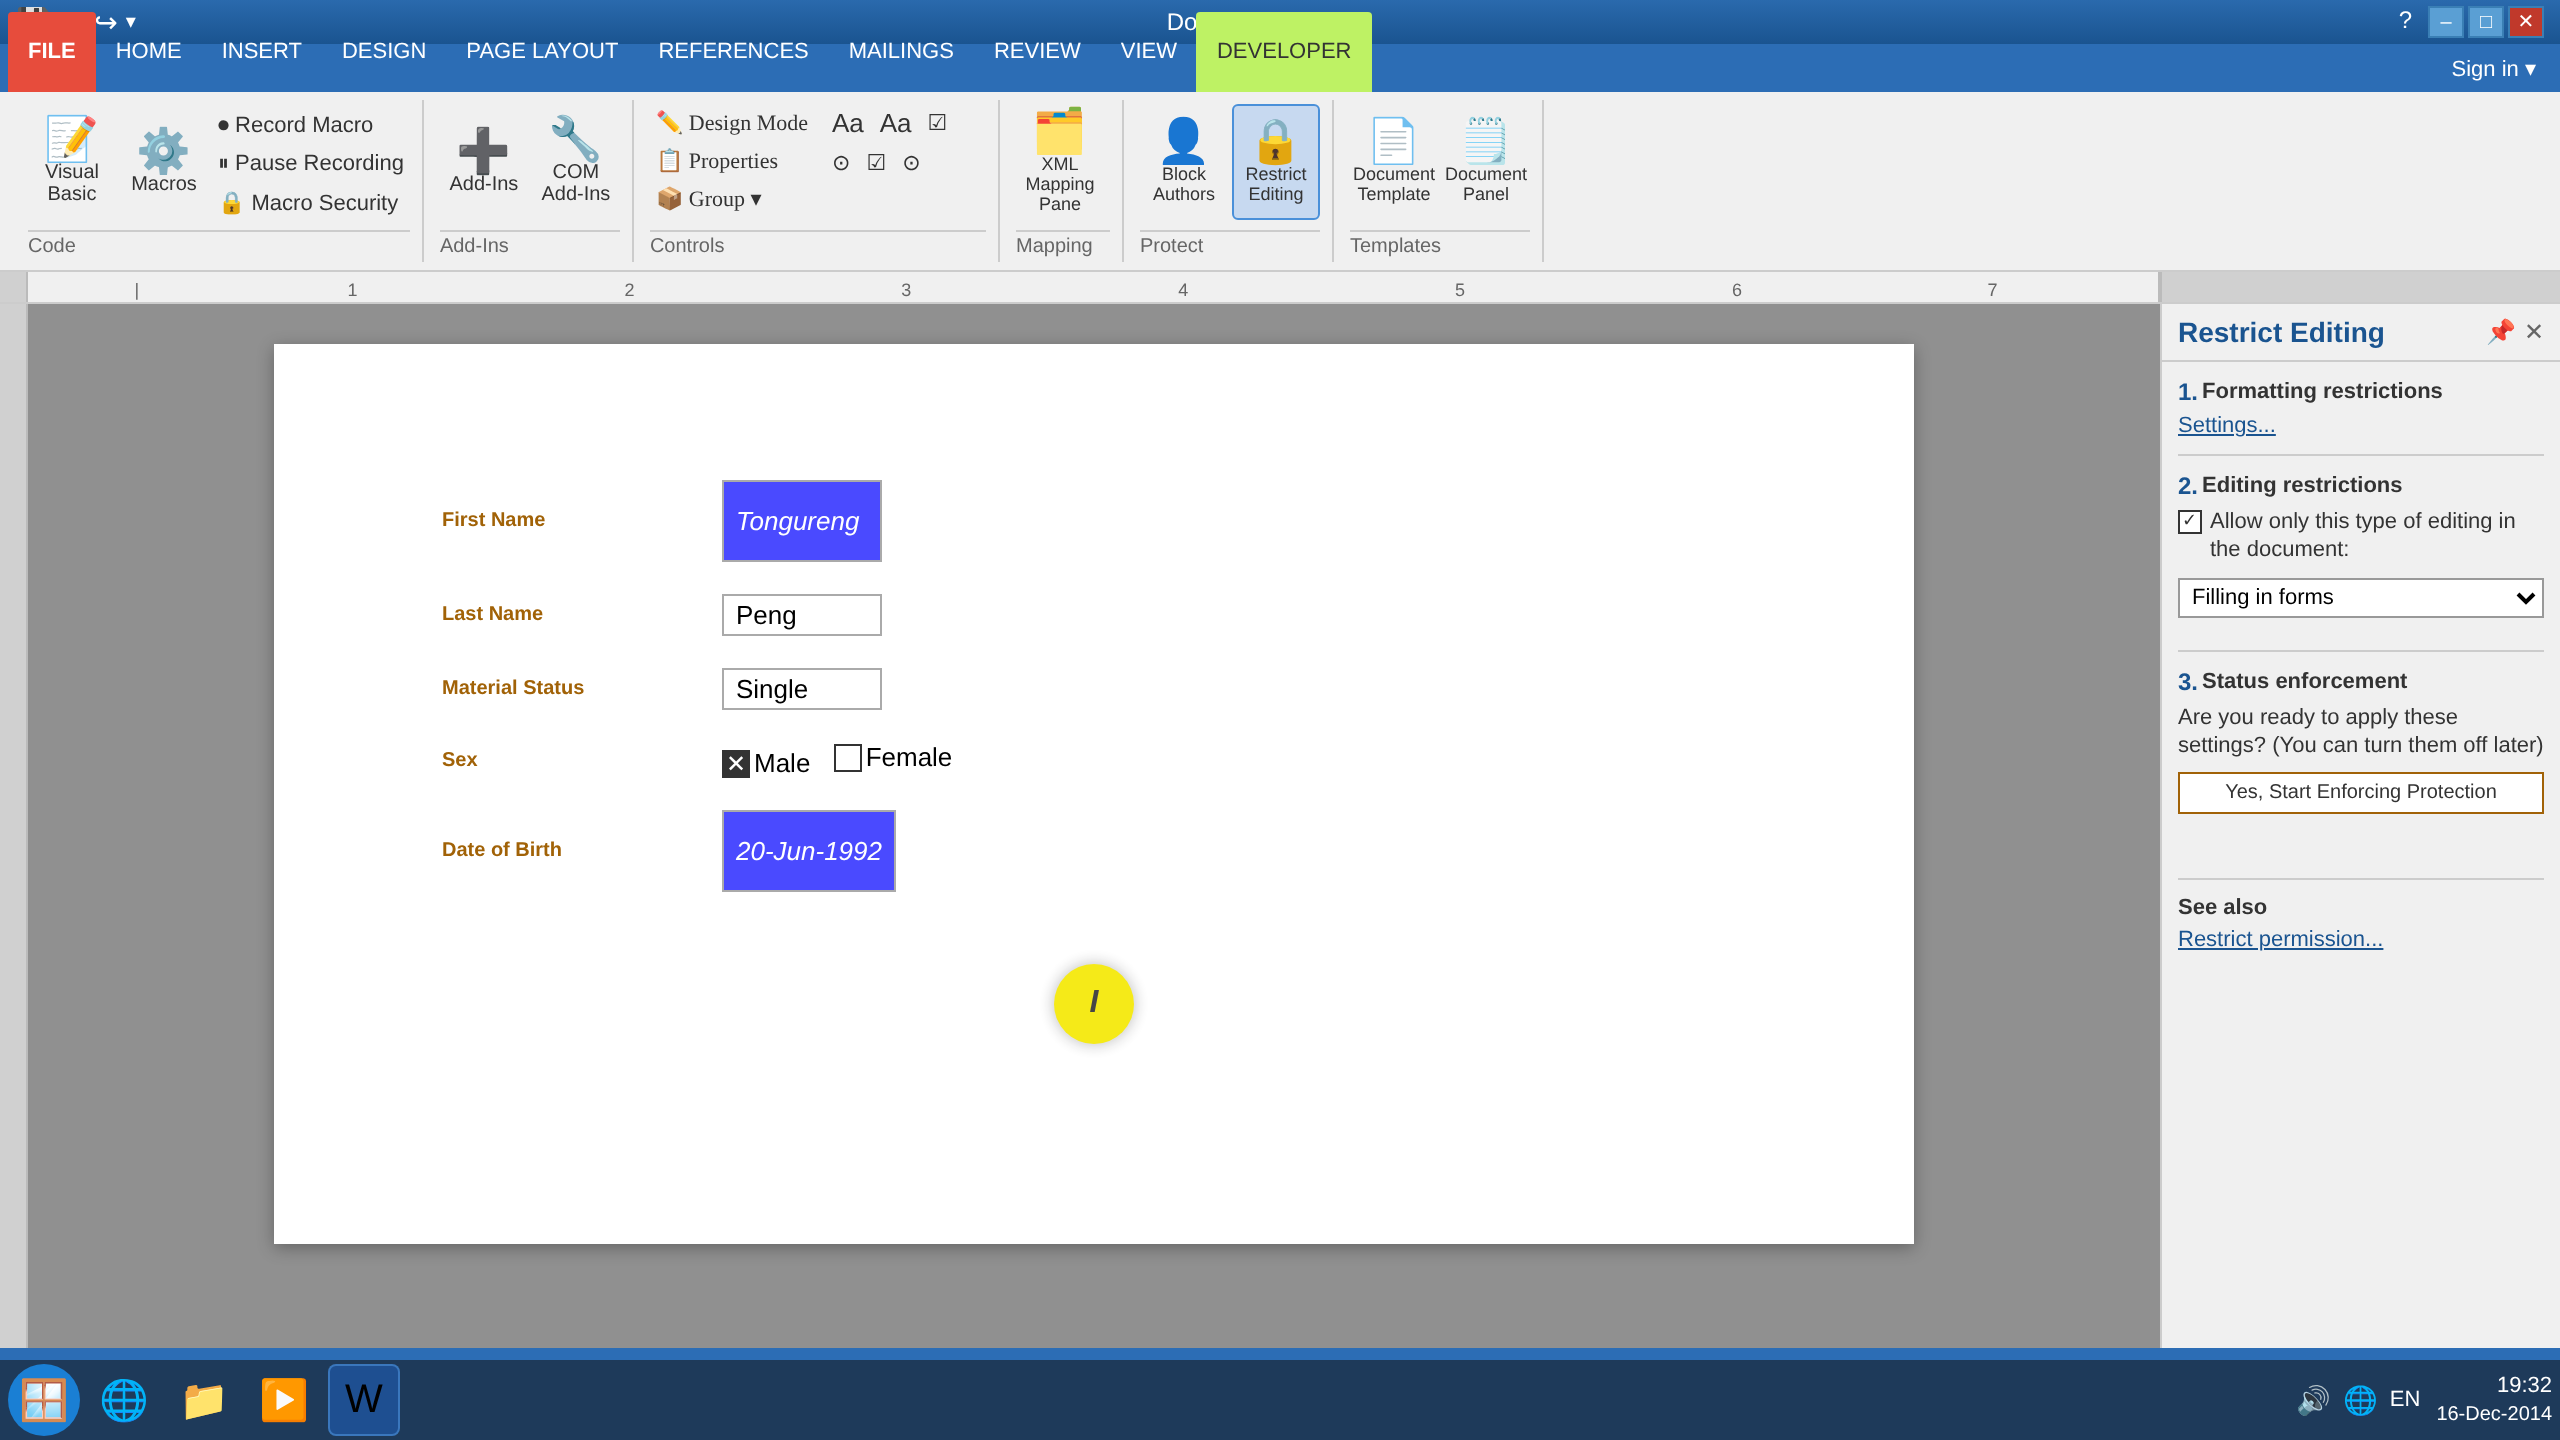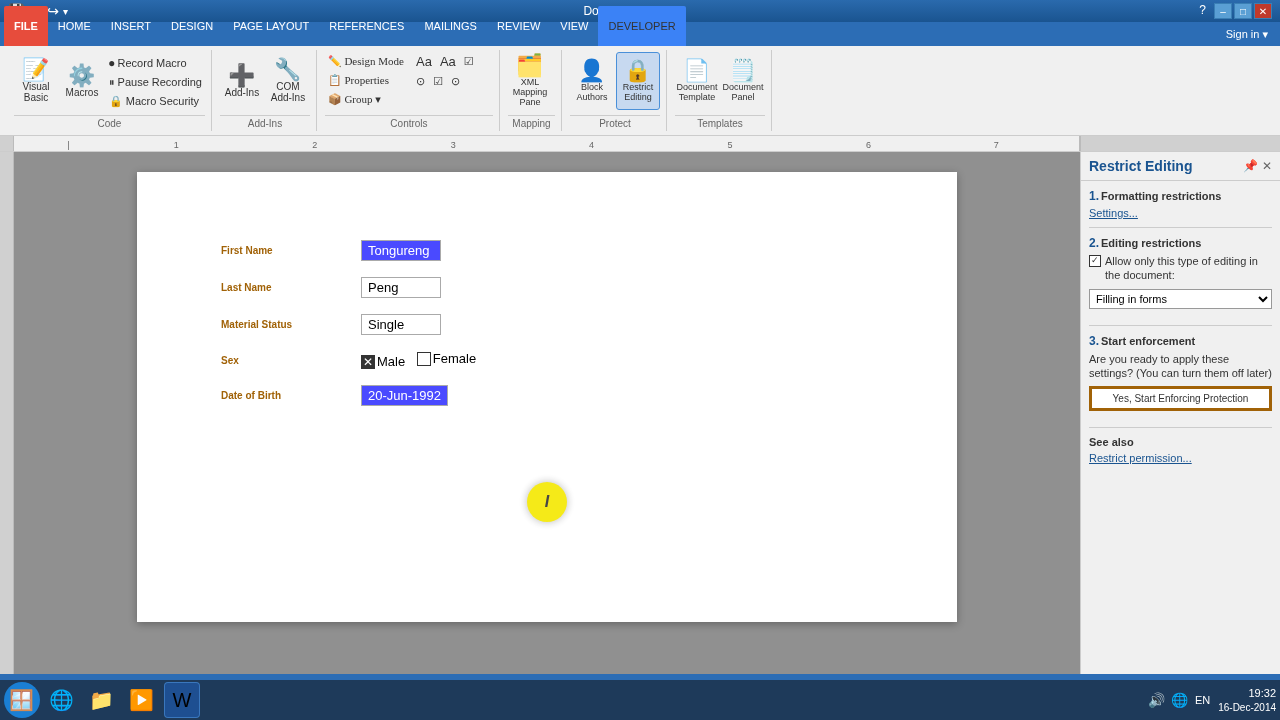--- a/index.html
+++ b/index.html
@@ -25,7 +25,7 @@
     
     .ribbon-tabs { background: #2c6db5; display: flex; align-items: flex-end; padding: 0 4px; height: 24px; }
     .ribbon-tab { padding: 14px 10px; font-size: 11px; color: white; cursor: pointer; border-radius: 2px 2px 0 0; }
-    .ribbon-tab.active { background: #3b82f6; color: #333; font-weight: 500; }
+    .ribbon-tab.active { background: #bef264; color: #333; font-weight: 500; }
 
     
     .ribbon { background: #f0f0f0; border-bottom: 1px solid #ccc; display: flex; padding: 4px 8px; gap: 2px; height: 90px; }

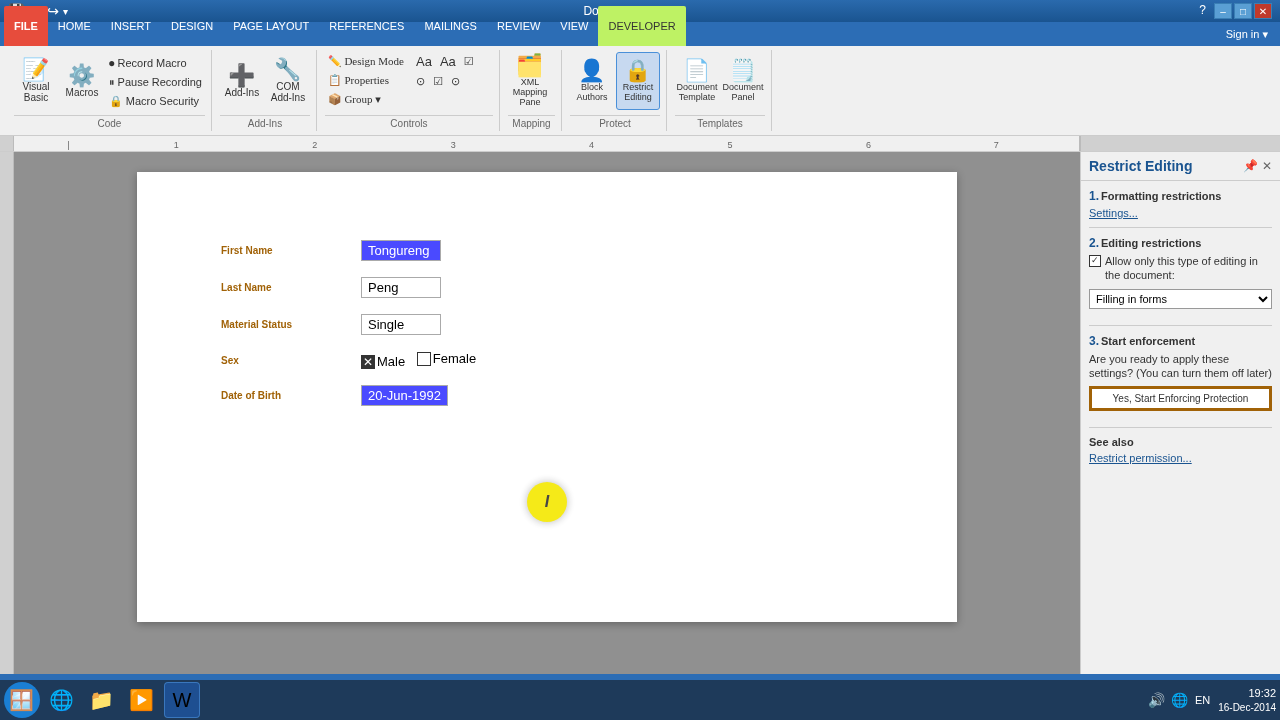--- a/index.html
+++ b/index.html
@@ -31,7 +31,7 @@
     .ribbon { background: #f0f0f0; border-bottom: 1px solid #ccc; display: flex; padding: 4px 8px; gap: 2px; height: 90px; }
     .ribbon-group { display: flex; flex-direction: column; border-right: 1px solid #ccc; padding: 2px 6px; min-width: 60px; }
     .ribbon-group-content { display: flex; flex-direction: row; gap: 2px; flex: 1; align-items: flex-start; }
-    .ribbon-group-label { font-size: 10px; color: #666; text-align: center; border-top: 1px solid #ccc; margin-top: 4px; padding-top: 2px; }
+    .ribbon-group-label { font-size: 10px; color: #666; text-align: left; border-top: 1px solid #ccc; margin-top: 4px; padding-top: 2px; }
     .ribbon-btn-large { display: flex; flex-direction: column; align-items: center; justify-content: center; width: 44px; height: 58px; cursor: pointer; border-radius: 3px; padding: 2px; font-size: 10px; text-align: center; color: #333; }
     .ribbon-btn-large.active { background: #c7d9f0; border: 1px solid #4a90d9; }
     .ribbon-icon { font-size: 22px; line-height: 1; }

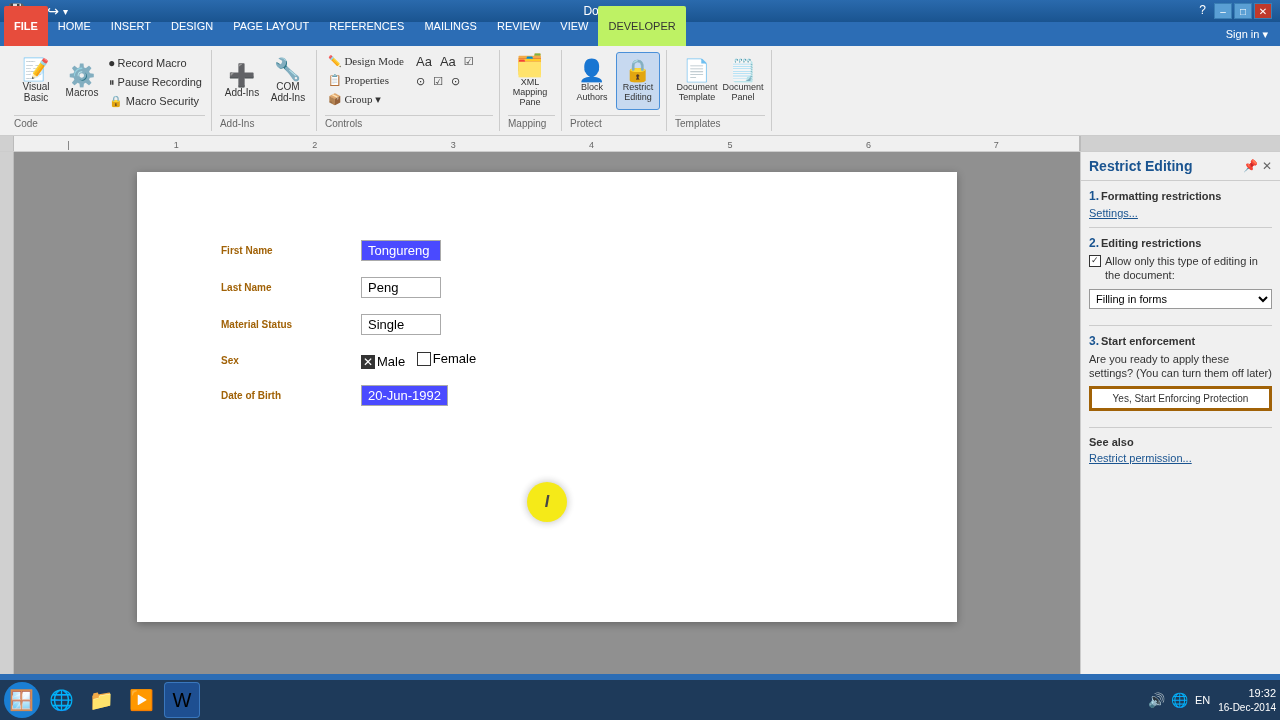--- a/index.html
+++ b/index.html
@@ -59,7 +59,7 @@
     .form-label { font-size: 10px; color: #a16207; width: 140px; font-weight: bold; }
     .form-value { font-size: 13px; }
     .field-box { display: inline-block; background: #e8e8ff; border: 1px solid #aaa; padding: 2px 6px; min-width: 80px; font-size: 13px; }
-    .field-highlight { background: #4a4aff; color: white; padding: 2px 6px; }
+    .field-highlight { background: #4a4aff; color: white; padding: 12px 6px; font-style: italic; }
     .checkbox-field { display: inline-flex; align-items: center; gap: 2px; font-size: 13px; margin-right: 8px; }
     .cb { width: 14px; height: 14px; border: 1px solid #333; display: inline-flex; align-items: center; justify-content: center; font-size: 12px; }
     .cb.checked { background: #333; color: white; }

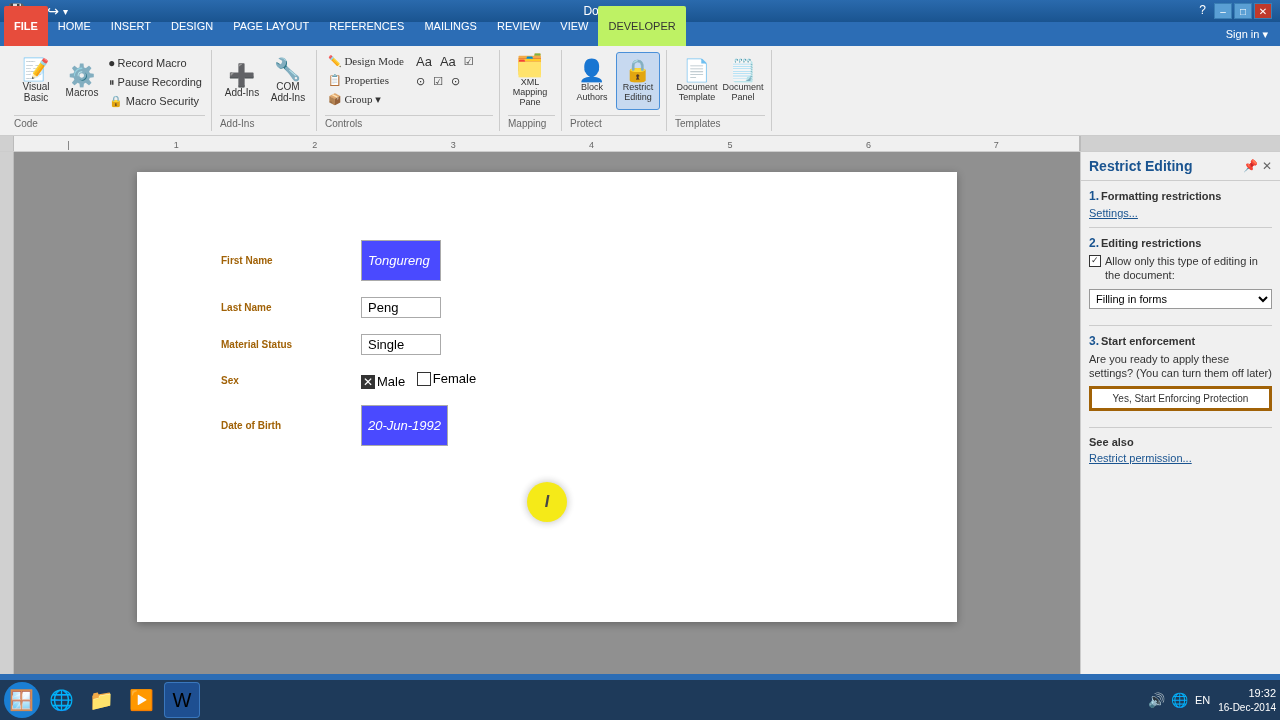--- a/index.html
+++ b/index.html
@@ -340,7 +340,7 @@
       <div style="margin-bottom:8px;">
         <div style="display:flex;align-items:center;gap:2px;margin-bottom:4px;">
           <span class="panel-section-num">3.</span>
-          <span style="font-size:11px;font-weight:bold;color:#333;">Start enforcement</span>
+          <span style="font-size:11px;font-weight:bold;color:#333;">Status enforcement</span>
         </div>
         <div class="panel-text" style="margin-bottom:6px;">Are you ready to apply these settings? (You can turn them off later)</div>
         <button class="panel-enforce-btn">Yes, Start Enforcing Protection</button>

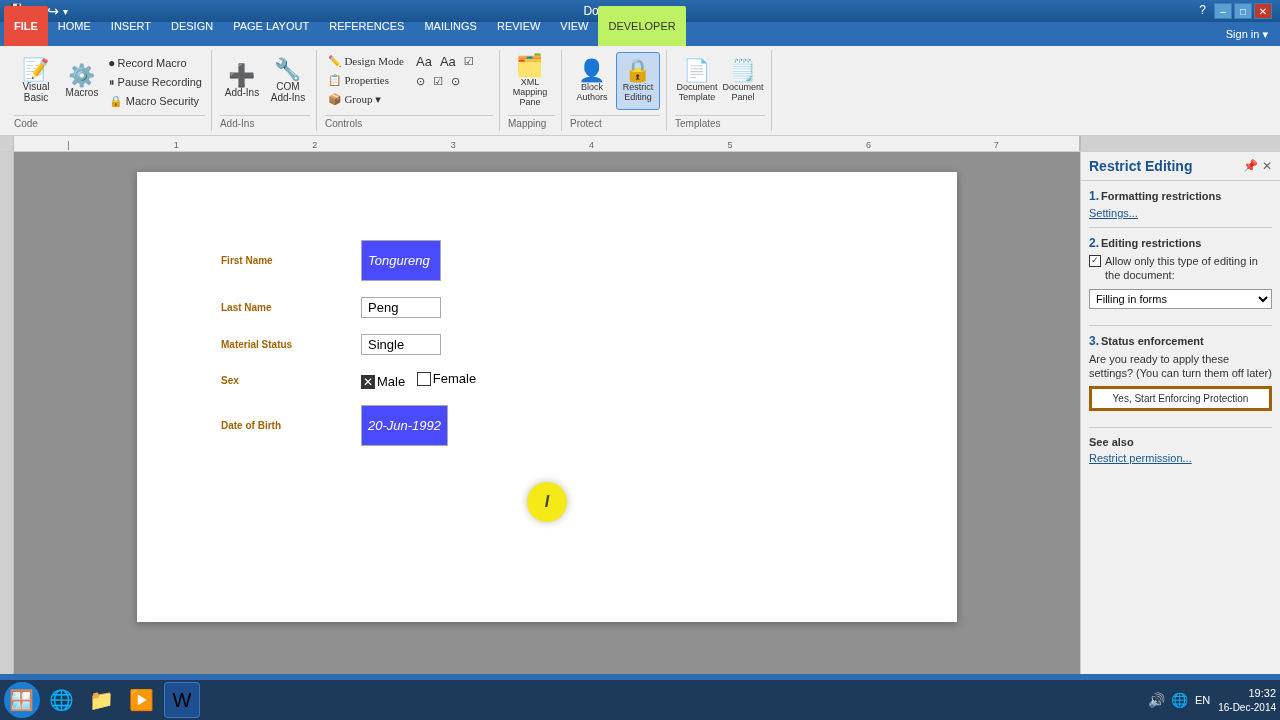--- a/index.html
+++ b/index.html
@@ -82,7 +82,7 @@
     .panel-link { font-size: 11px; color: #1a5490; text-decoration: underline; cursor: pointer; margin-bottom: 8px; display: block; }
     .panel-divider { border: none; border-top: 1px solid #ccc; margin: 8px 0; }
     .panel-select { width: 100%; font-size: 11px; padding: 2px; border: 1px solid #999; background: white; margin-bottom: 8px; }
-    .panel-enforce-btn { width: 100%; padding: 4px; background: white; border: 3px solid #a16207; font-size: 10px; color: #333; cursor: pointer; text-align: center; margin-bottom: 8px; }
+    .panel-enforce-btn { width: 100%; padding: 4px; background: white; border: 1px solid #a16207; font-size: 10px; color: #333; cursor: pointer; text-align: center; margin-bottom: 24px; }
     .panel-see-also { font-size: 11px; font-weight: bold; color: #333; margin-bottom: 4px; }
 
     

